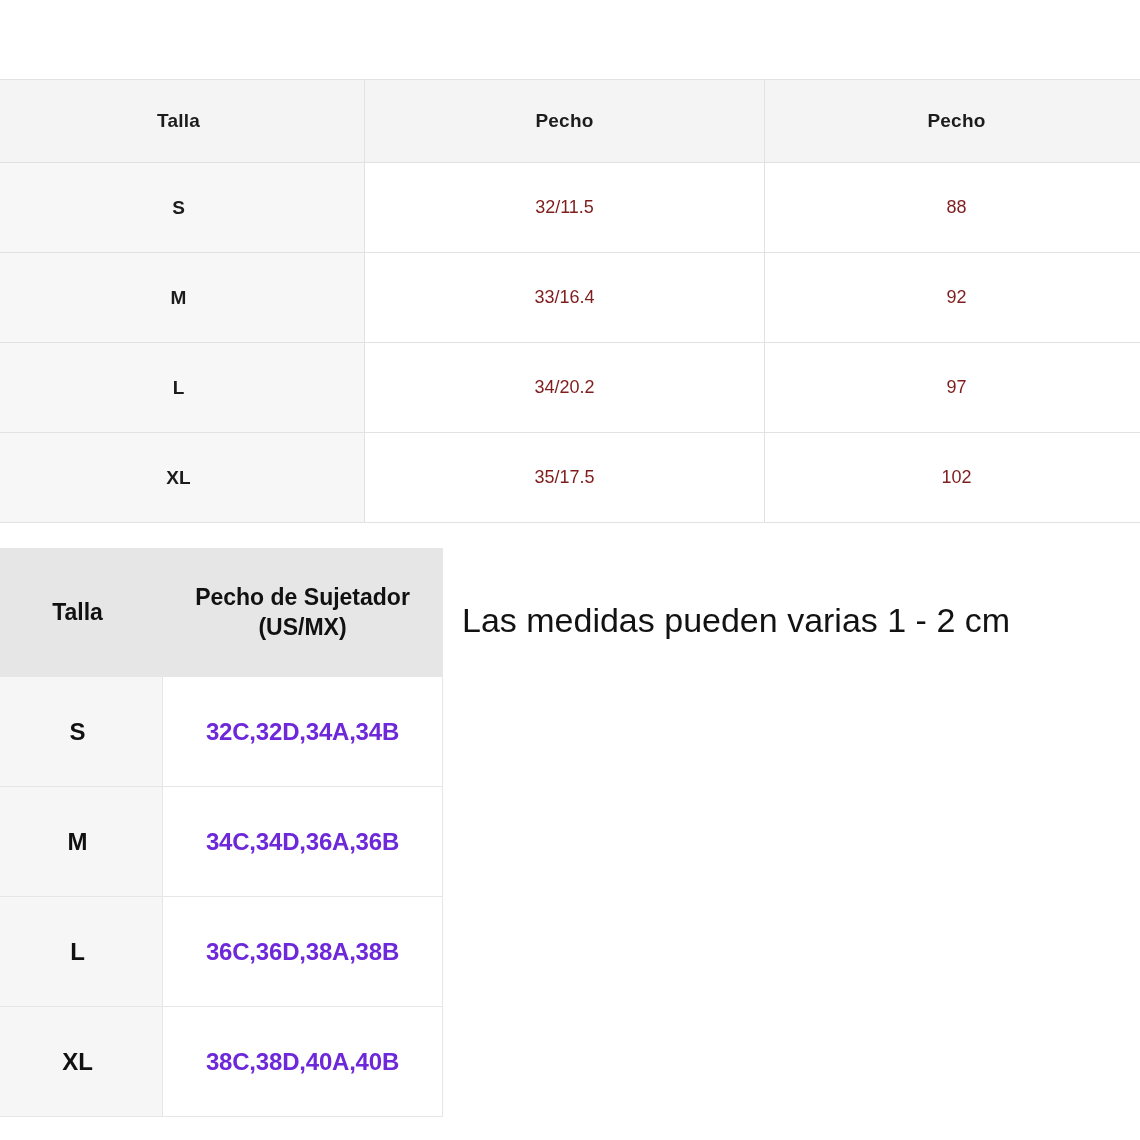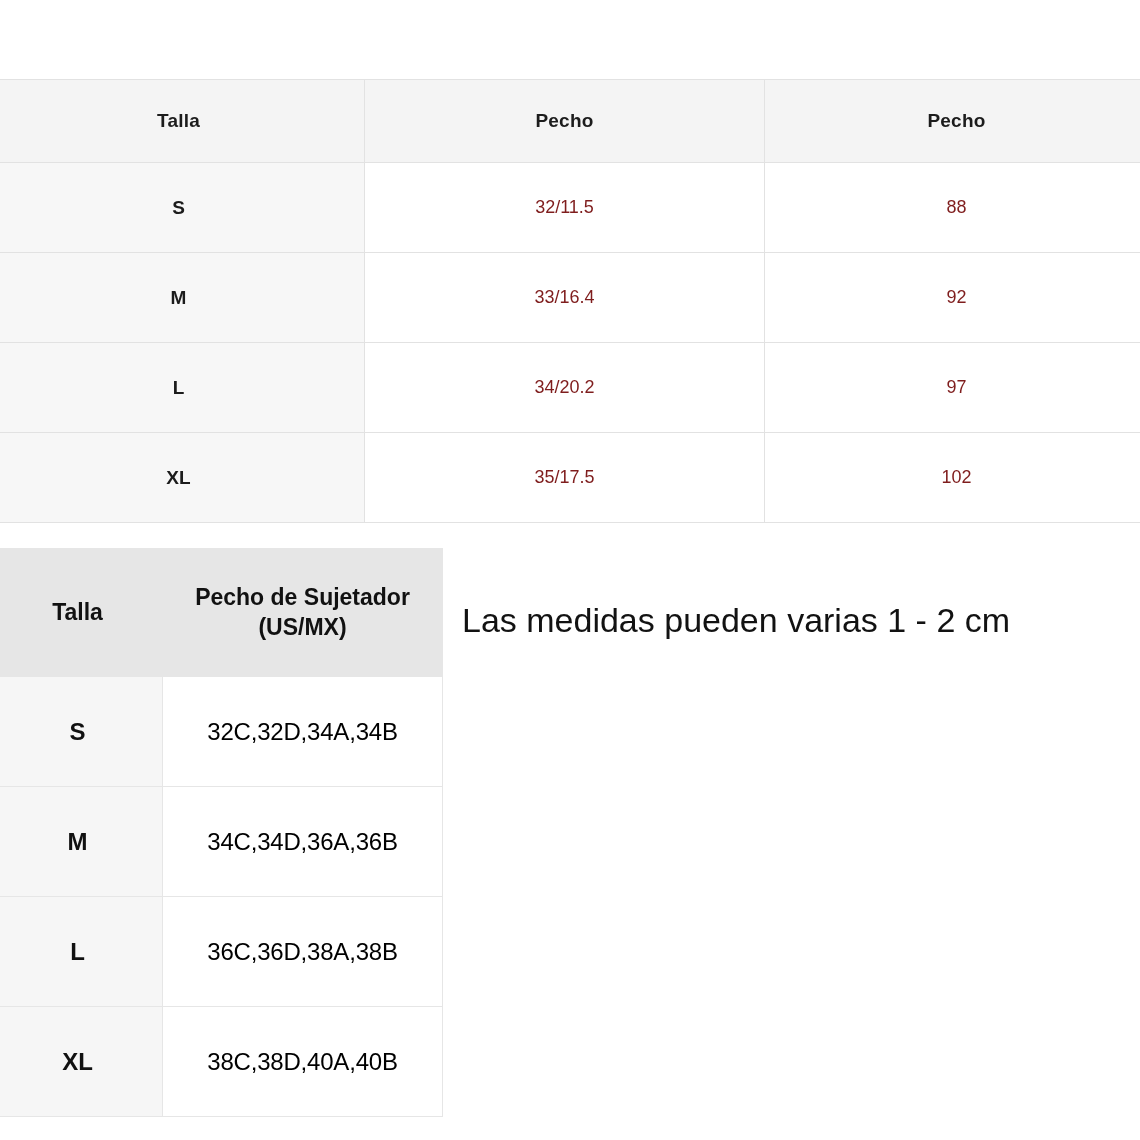--- a/index.html
+++ b/index.html
@@ -102,8 +102,8 @@
   .table-bottom tbody td.bra-cell {
     background: #ffffff;
     font-size: 24px;
-    font-weight: normal;
-    color: #000000;
+    font-weight: bold;
+    color: #6d28d9;
     letter-spacing: -0.2px;
   }
 

